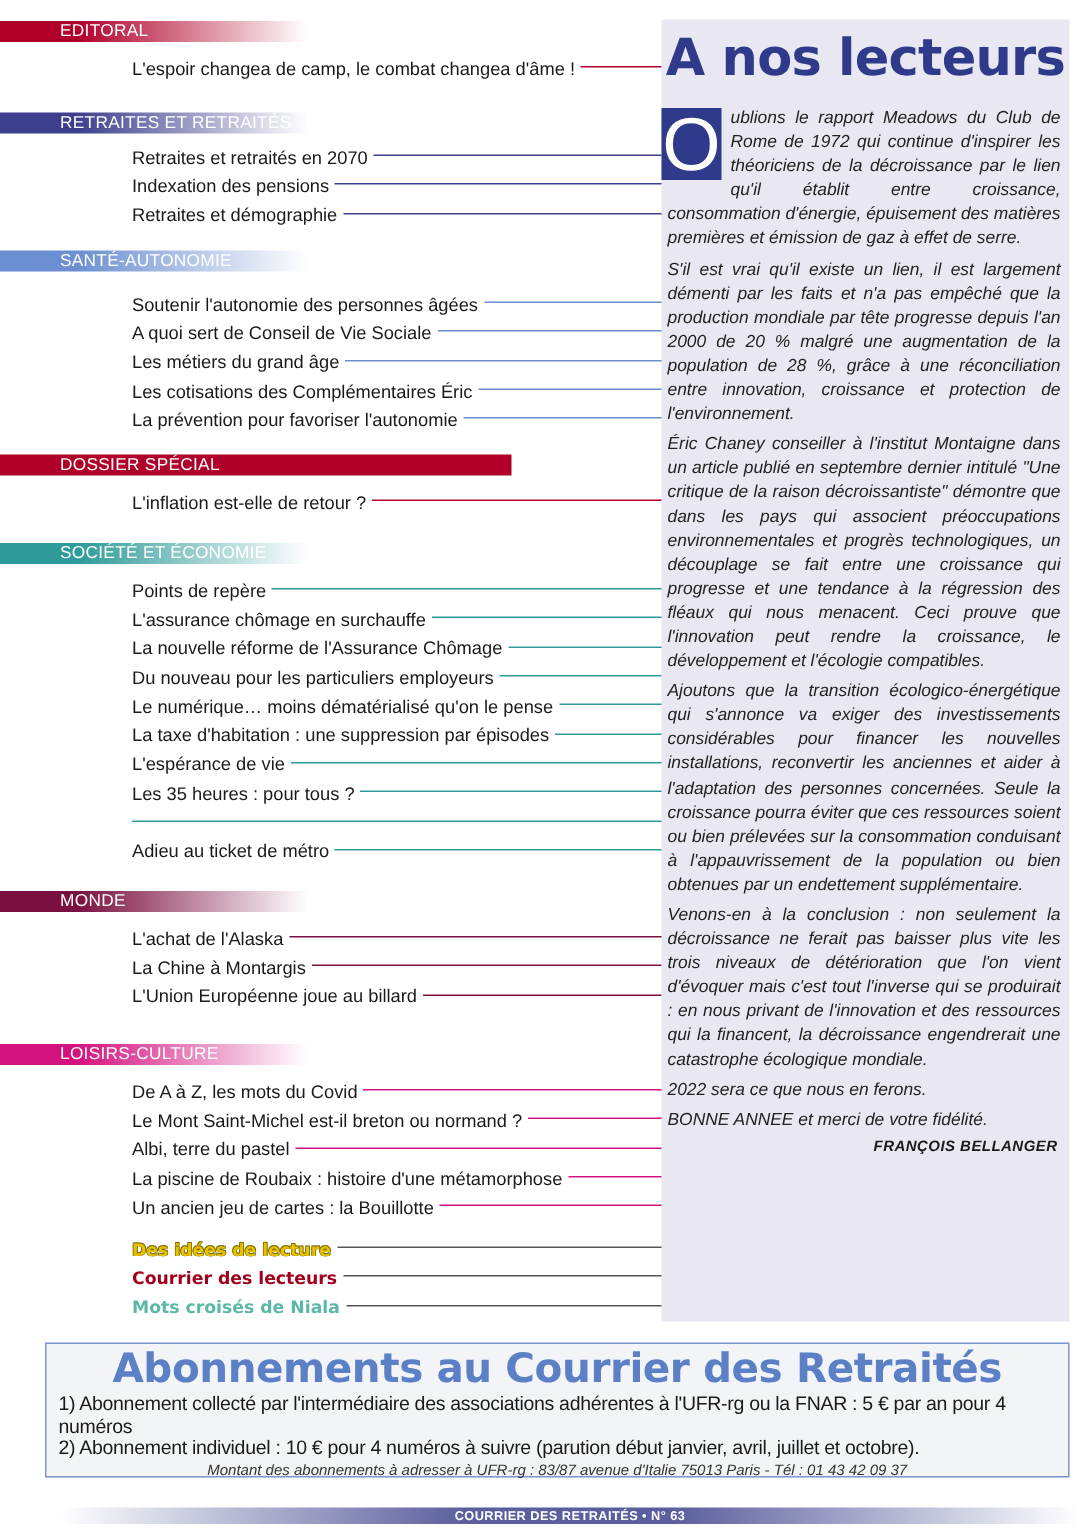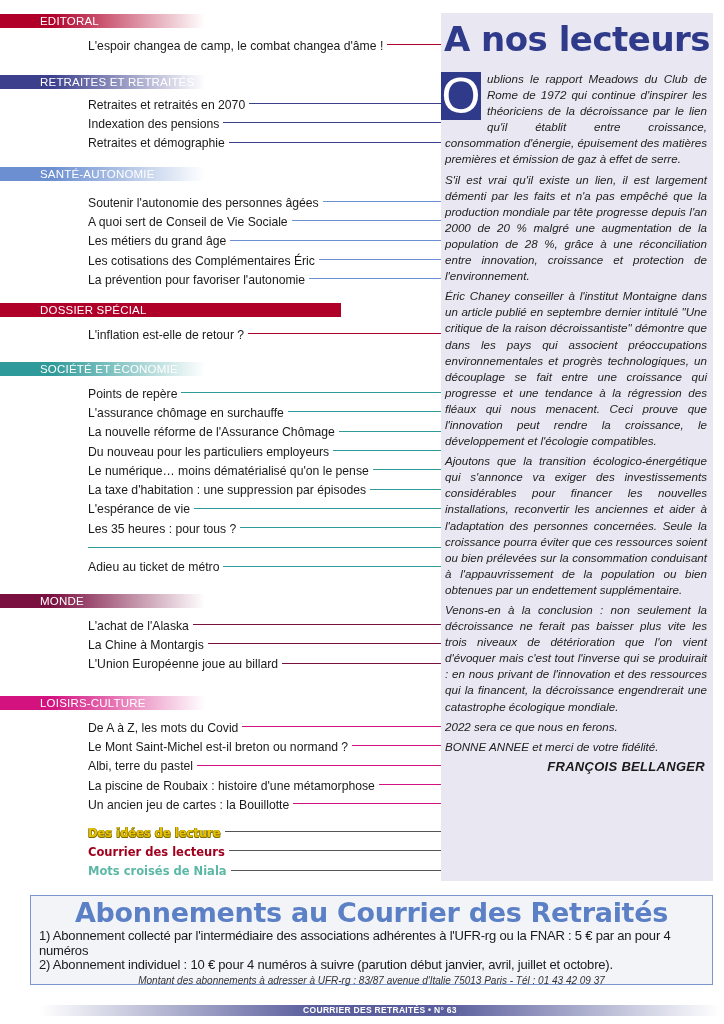--- a/index.html
+++ b/index.html
@@ -47,7 +47,7 @@
     margin: 1px 6px 0 -4px;
   }
   .ed-sign {
-    text-align: right; font-size: 13px; font-weight: bold; font-style: italic;
+    text-align: right; font-size: 10px; font-weight: bold; font-style: italic;
     padding-right: 8px; margin-top: 4px; letter-spacing: 0.3px;
   }
 

